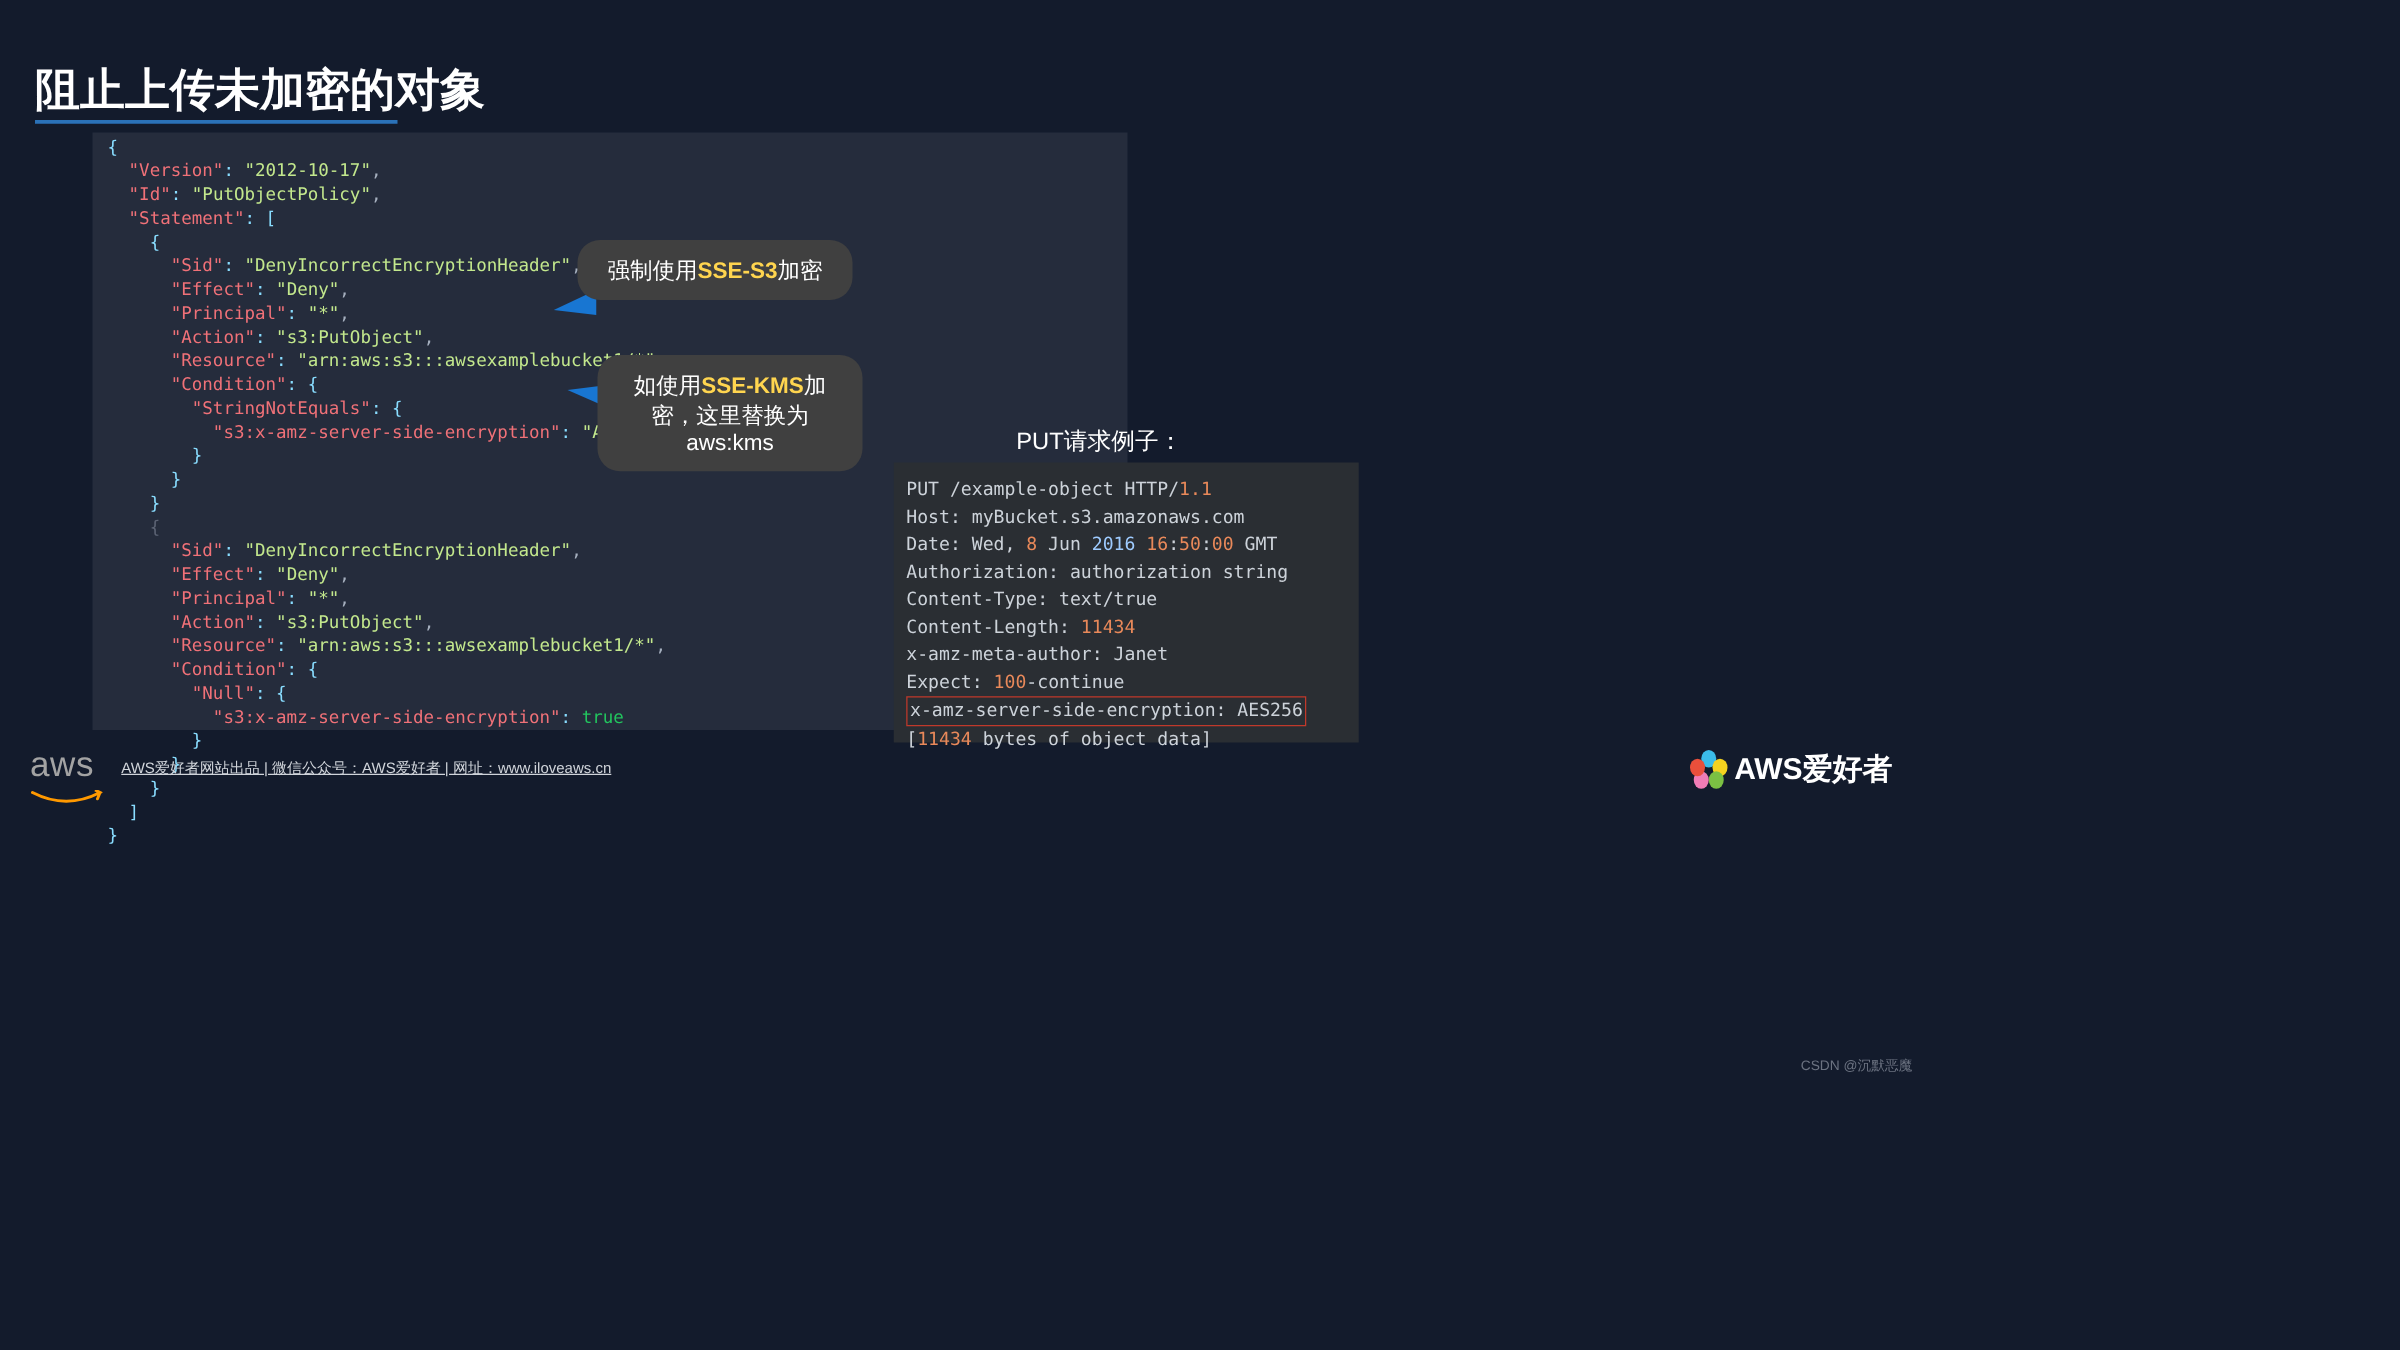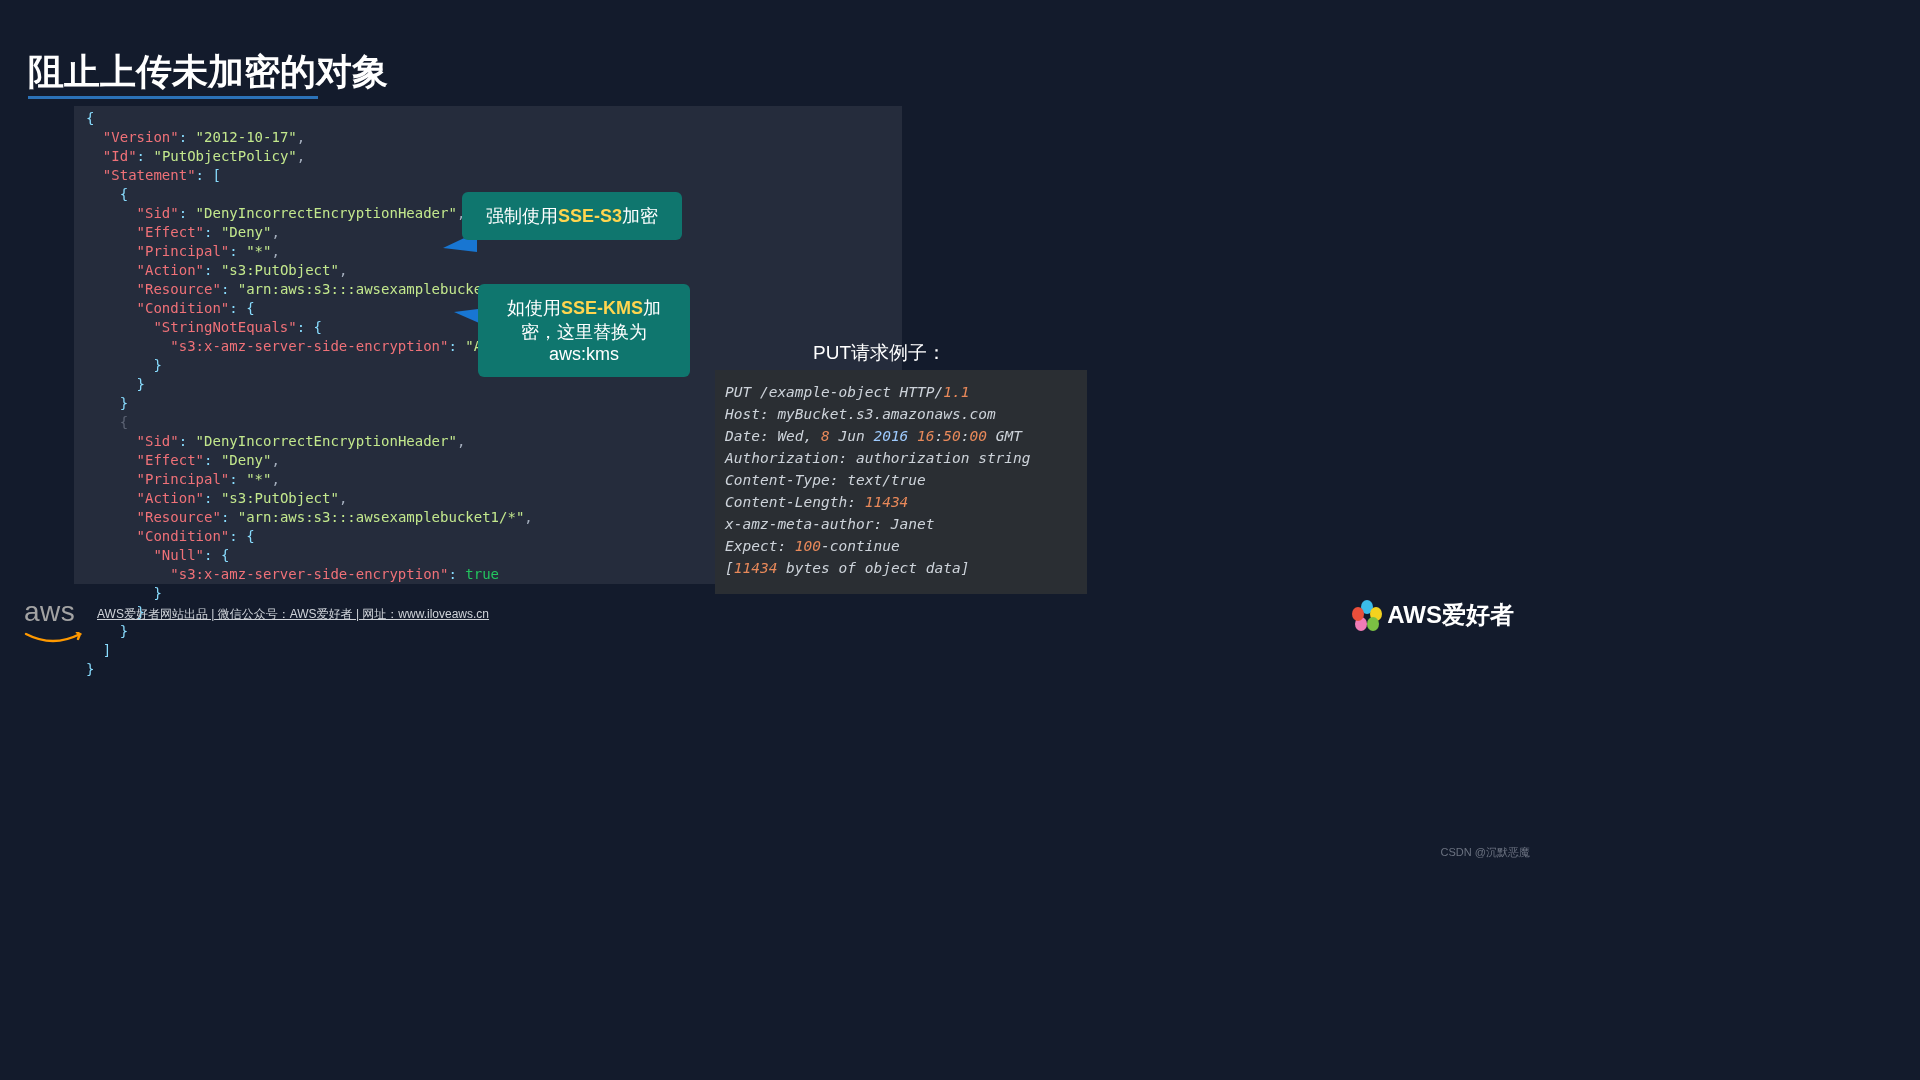--- a/index.html
+++ b/index.html
@@ -36,8 +36,8 @@
 .sep { color:#5c6374; }
 
 .callout {
-  position:absolute; background:#0f766e;
-  border-radius:6px; padding:12px 22px;
+  position:absolute; background:#404040;
+  border-radius:18px; padding:12px 22px;
   color:#fff; font-size:18px; font-weight:500;
   text-align:center;
 }

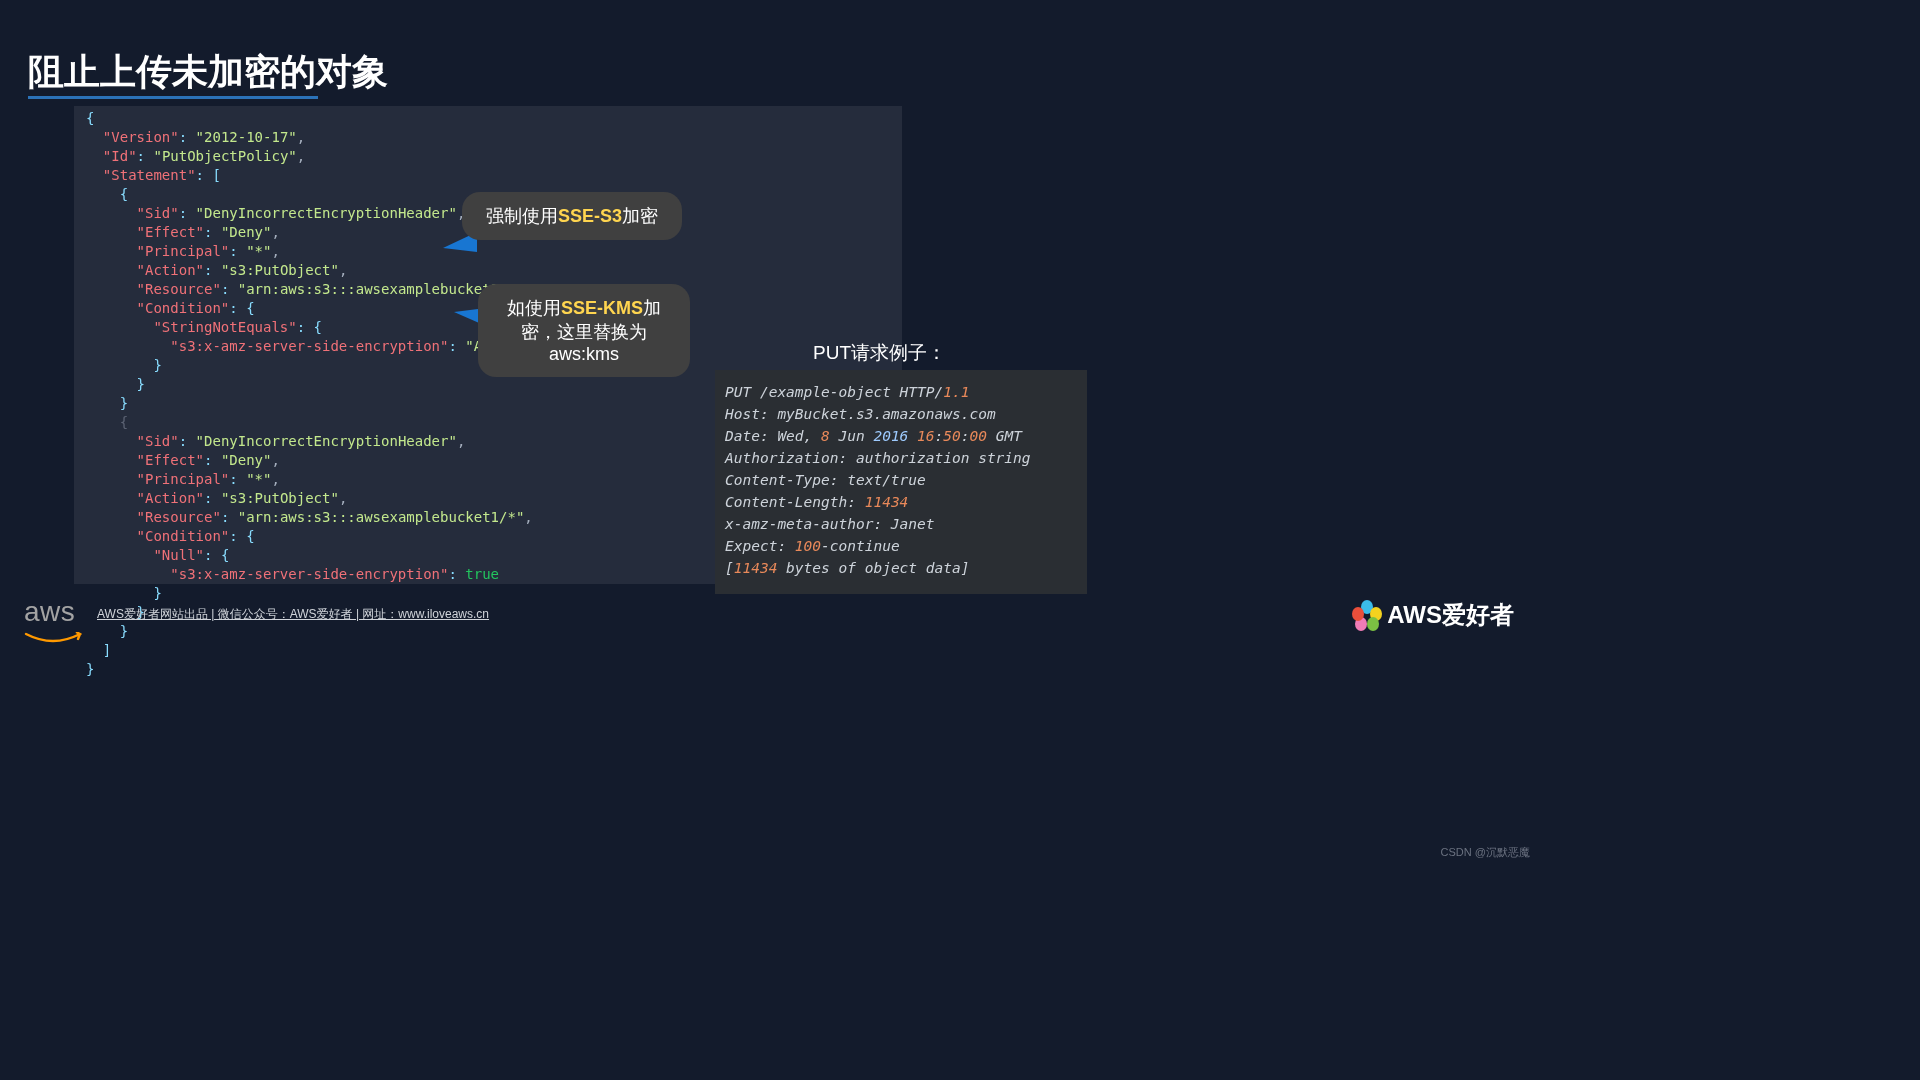--- a/index.html
+++ b/index.html
@@ -70,7 +70,6 @@
   font-size:14.5px; line-height:22px;
   padding:11px 10px;
   color:#cdd3da;
-  font-style:italic;
 }
 .req-panel .num { color:#e9895a; }
 .req-panel .yr  { color:#9ecbff; }

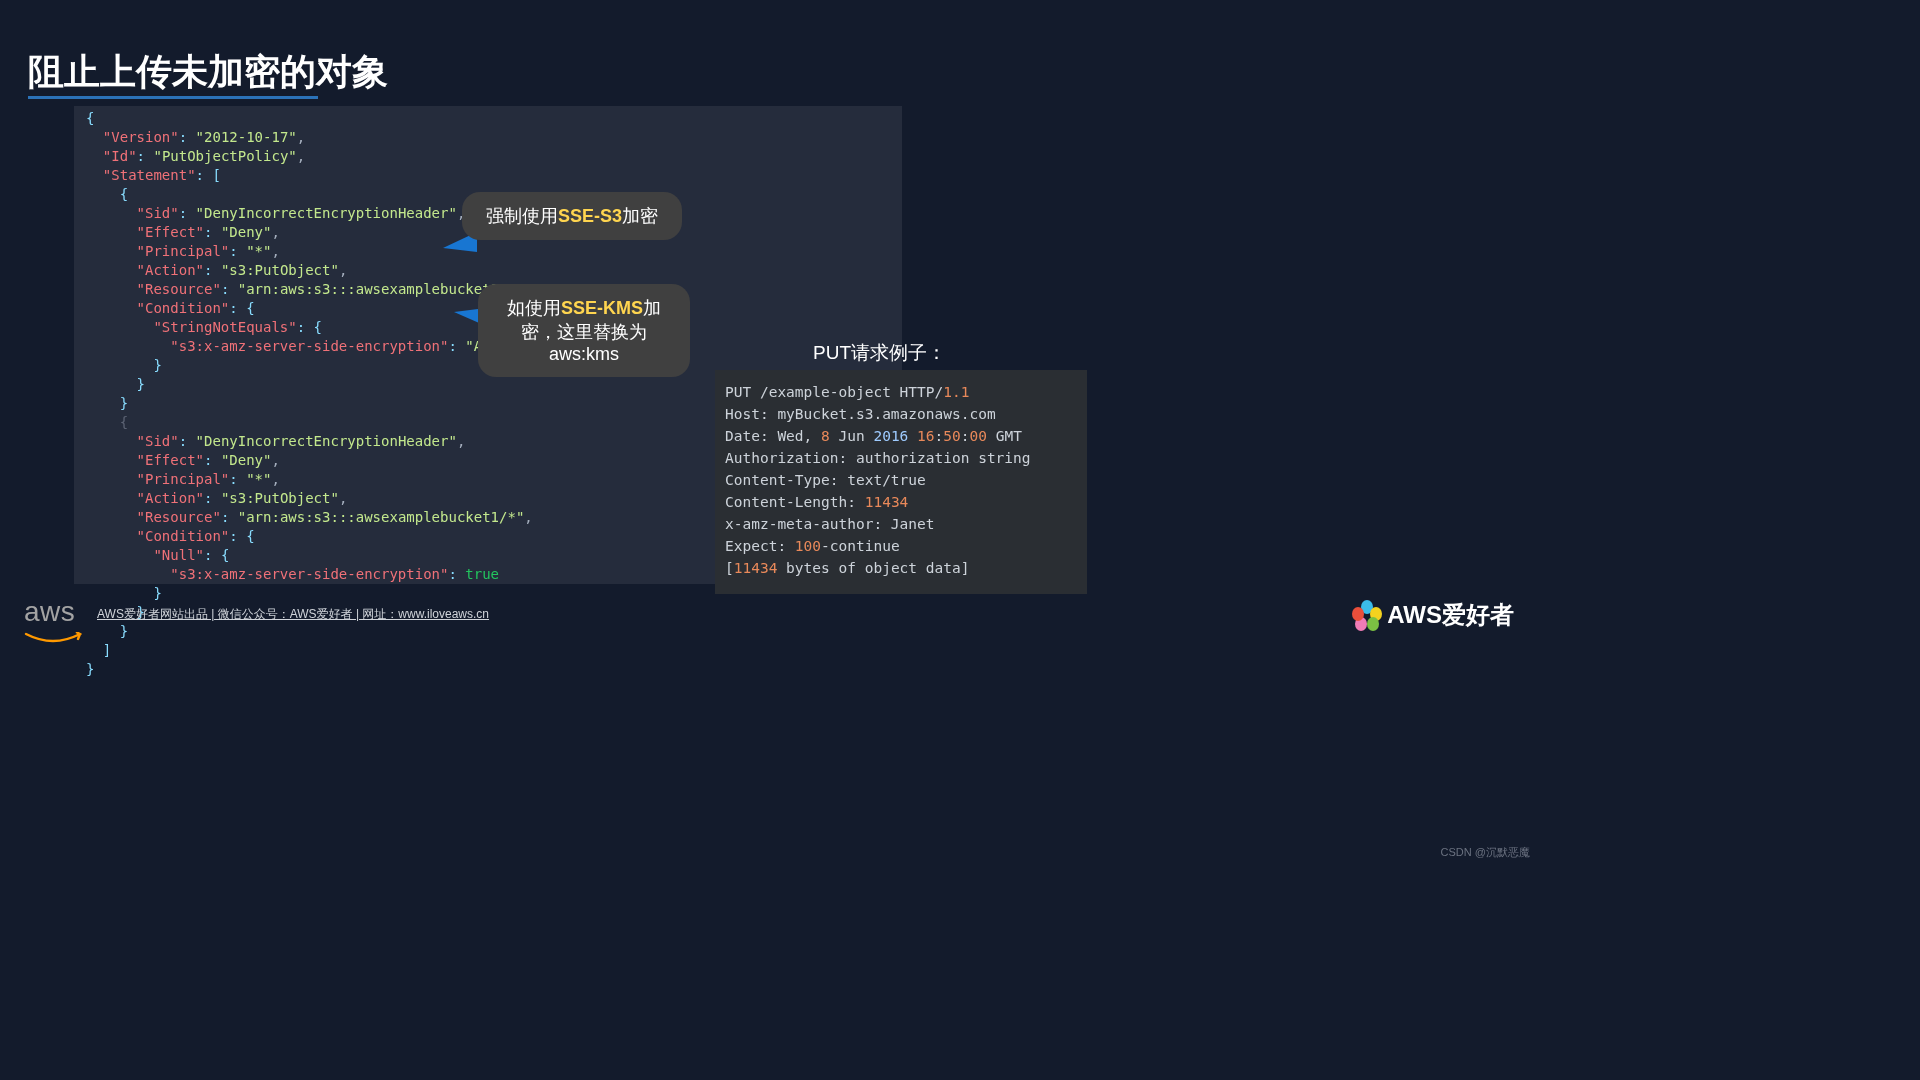--- a/index.html
+++ b/index.html
@@ -138,6 +138,7 @@
     <div>Content-Length: <span class="num">11434</span></div>
     <div>x-amz-meta-author: Janet</div>
     <div>Expect: <span class="num">100</span>-continue</div>
+    <div><span class="req-highlight">x-amz-server-side-encryption: AES256</span></div>
     <div>[<span class="num">11434</span> bytes of object data]</div>
   </div>
 

